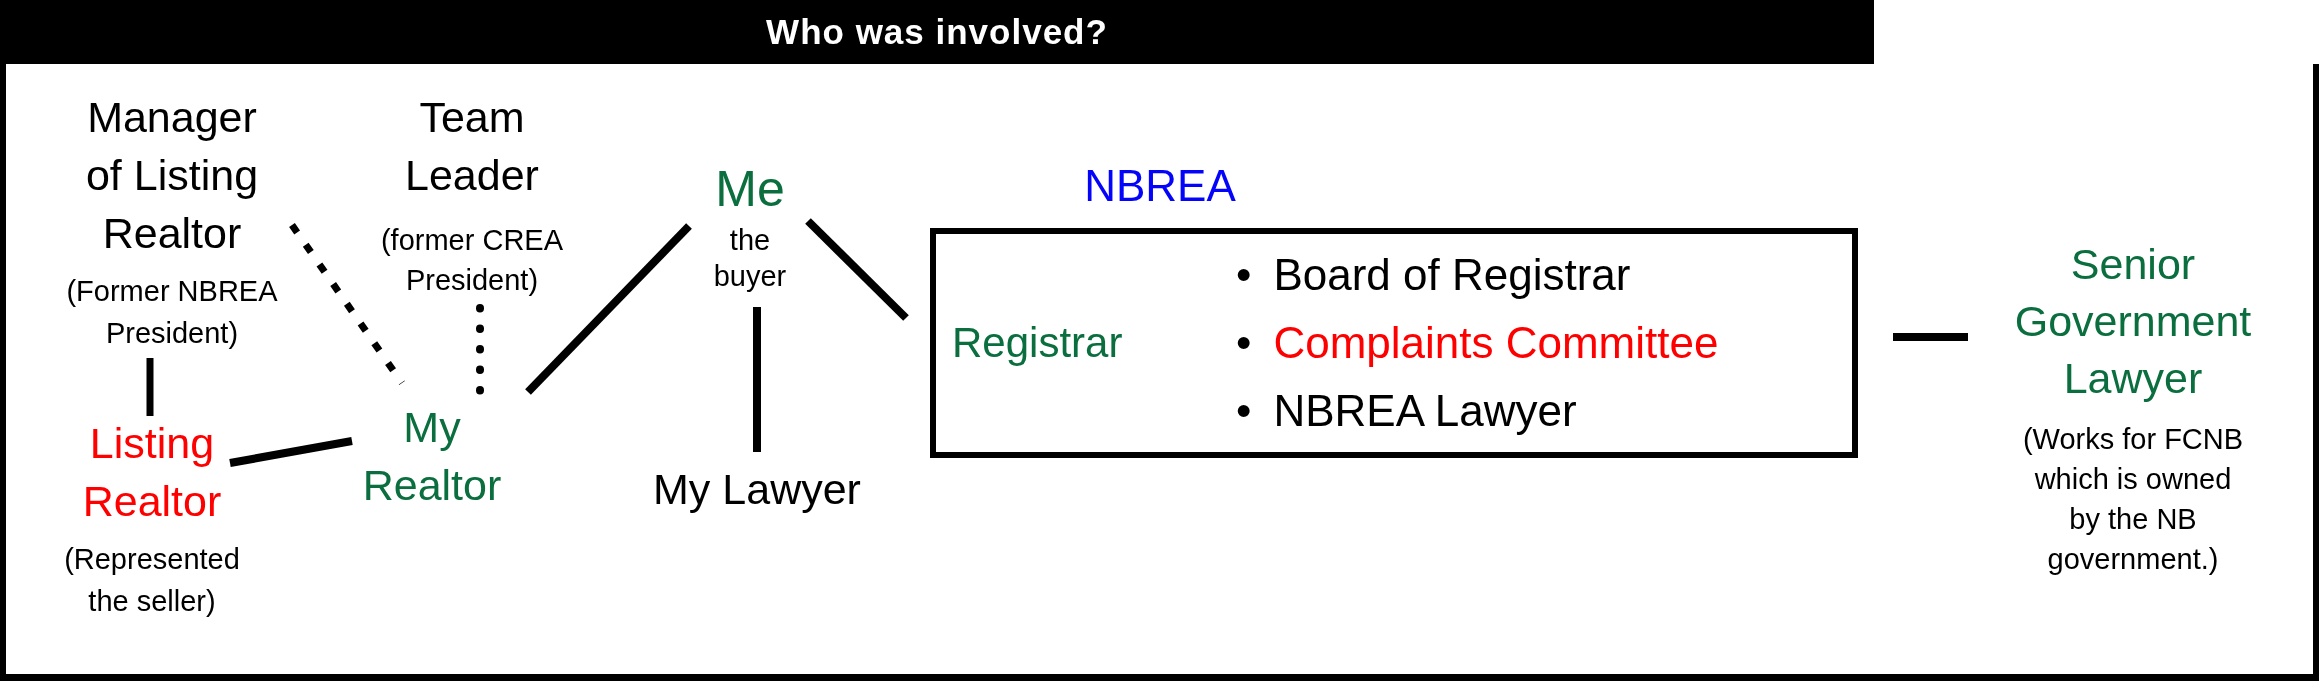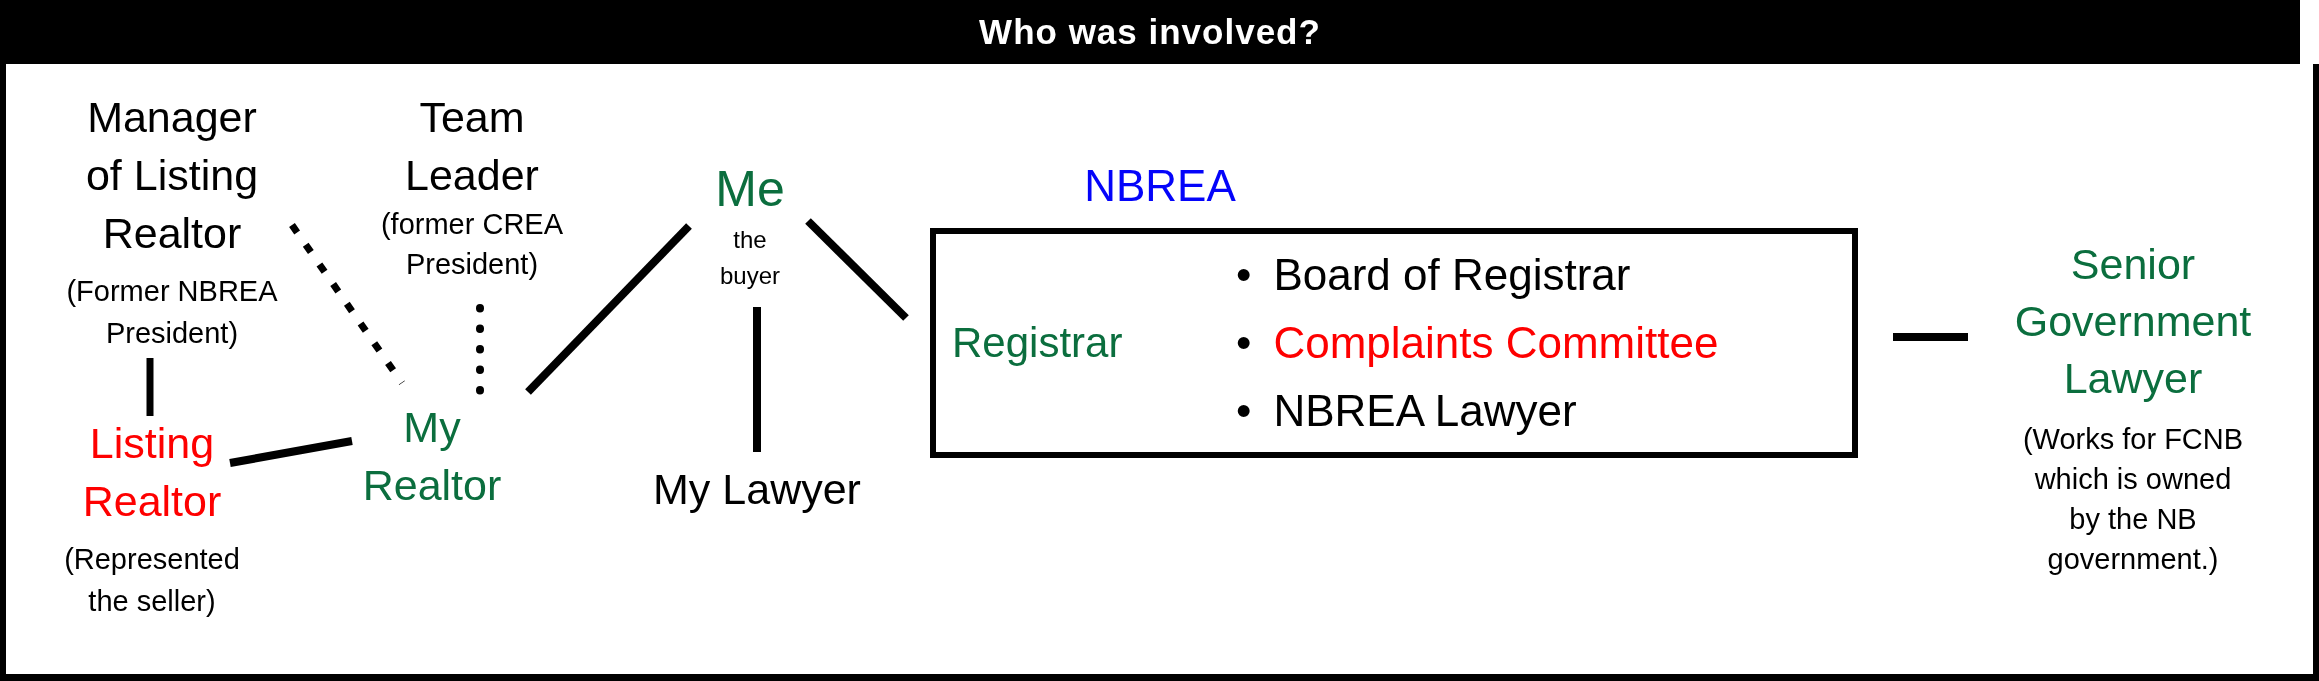--- a/index.html
+++ b/index.html
@@ -7,7 +7,7 @@
        font-family:"Liberation Sans","DejaVu Sans",sans-serif;color:#000;}
 
   
-  .titlebar{position:absolute;left:0;top:0;width:2300px;height:64px;background:#000;
+  .titlebar{position:absolute;left:0;top:0;width:1874px;height:64px;background:#000;
             display:flex;align-items:center;justify-content:center;}
   .titlebar .t{color:#fff;font-weight:bold;font-size:35px;letter-spacing:1px;}
 

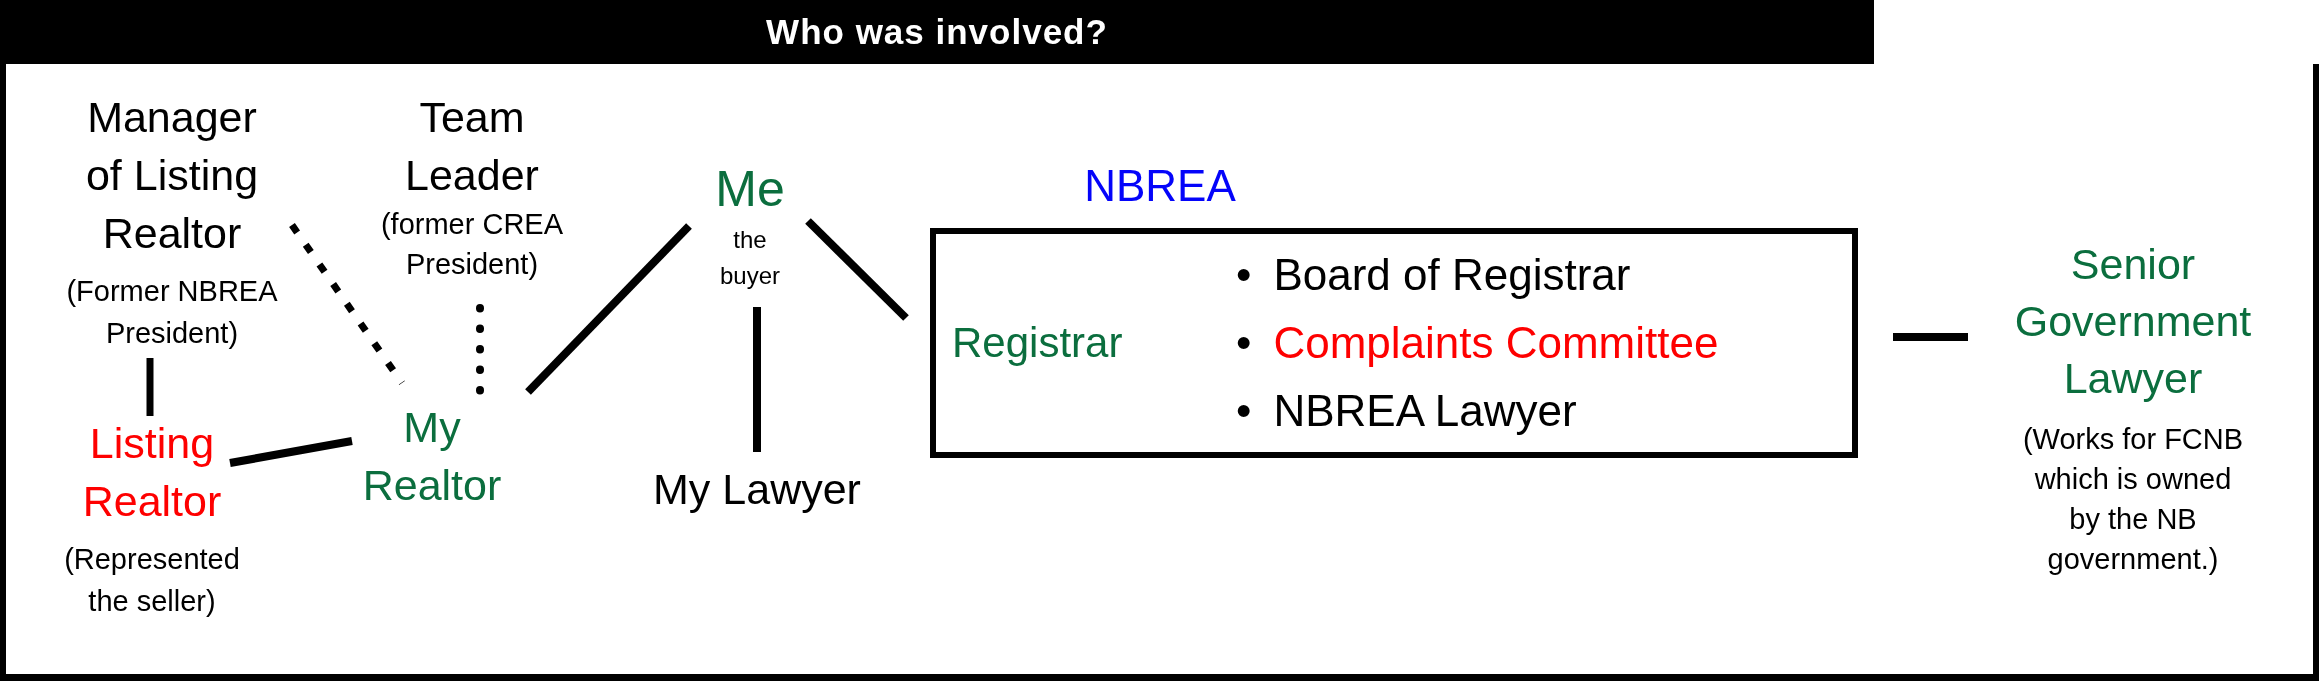--- a/index.html
+++ b/index.html
@@ -22,7 +22,7 @@
   .node{position:absolute;text-align:center;transform:translateX(-50%);white-space:nowrap;}
   .n-big{font-size:43px;line-height:58px;}
   .n-note{font-size:29px;line-height:42px;margin-top:8px;}
-  .tight .n-note{line-height:40px;margin-top:0;}
+  .tight .n-note{line-height:40px;margin-top:16px;}
 
   .green{color:var(--green,#0b6e3e);}
   .red{color:var(--red,#fe0000);}

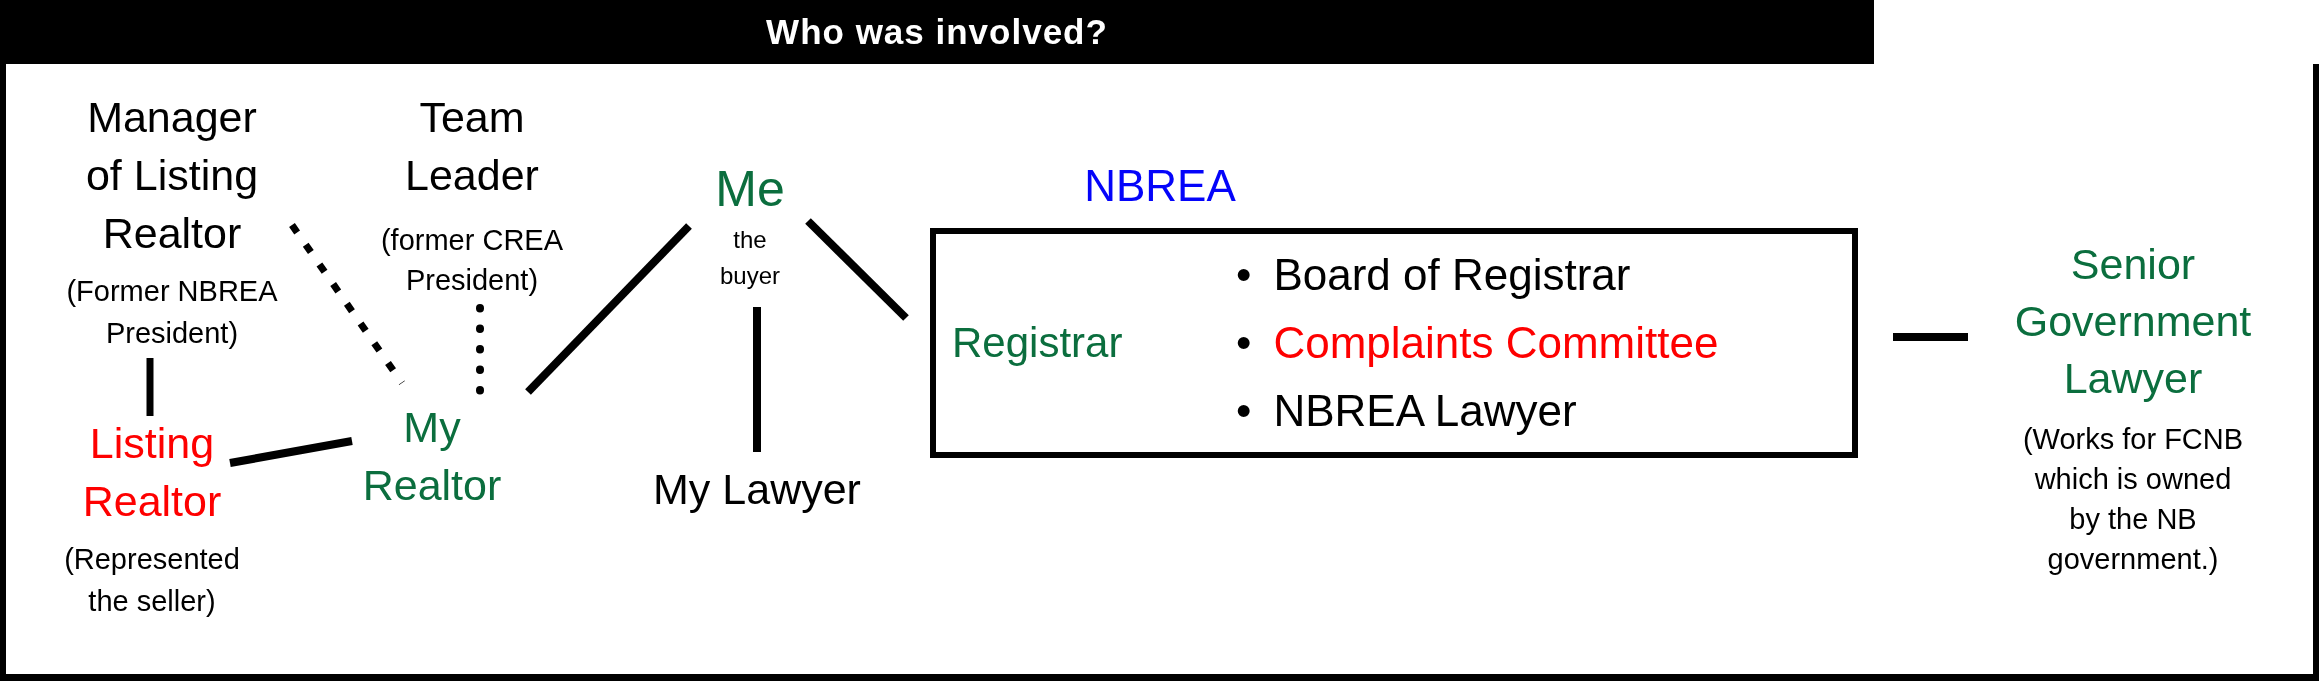--- a/index.html
+++ b/index.html
@@ -29,7 +29,7 @@
   .blue{color:var(--blue,#0404fa);}
 
   .me-name{font-size:50px;line-height:54px;}
-  .me-note{font-size:24px;line-height:36px;margin-top:6px;}
+  .me-note{font-size:29px;line-height:36px;margin-top:6px;}
 
   
   .nbrea-label{position:absolute;left:1160px;top:162px;transform:translateX(-50%);

